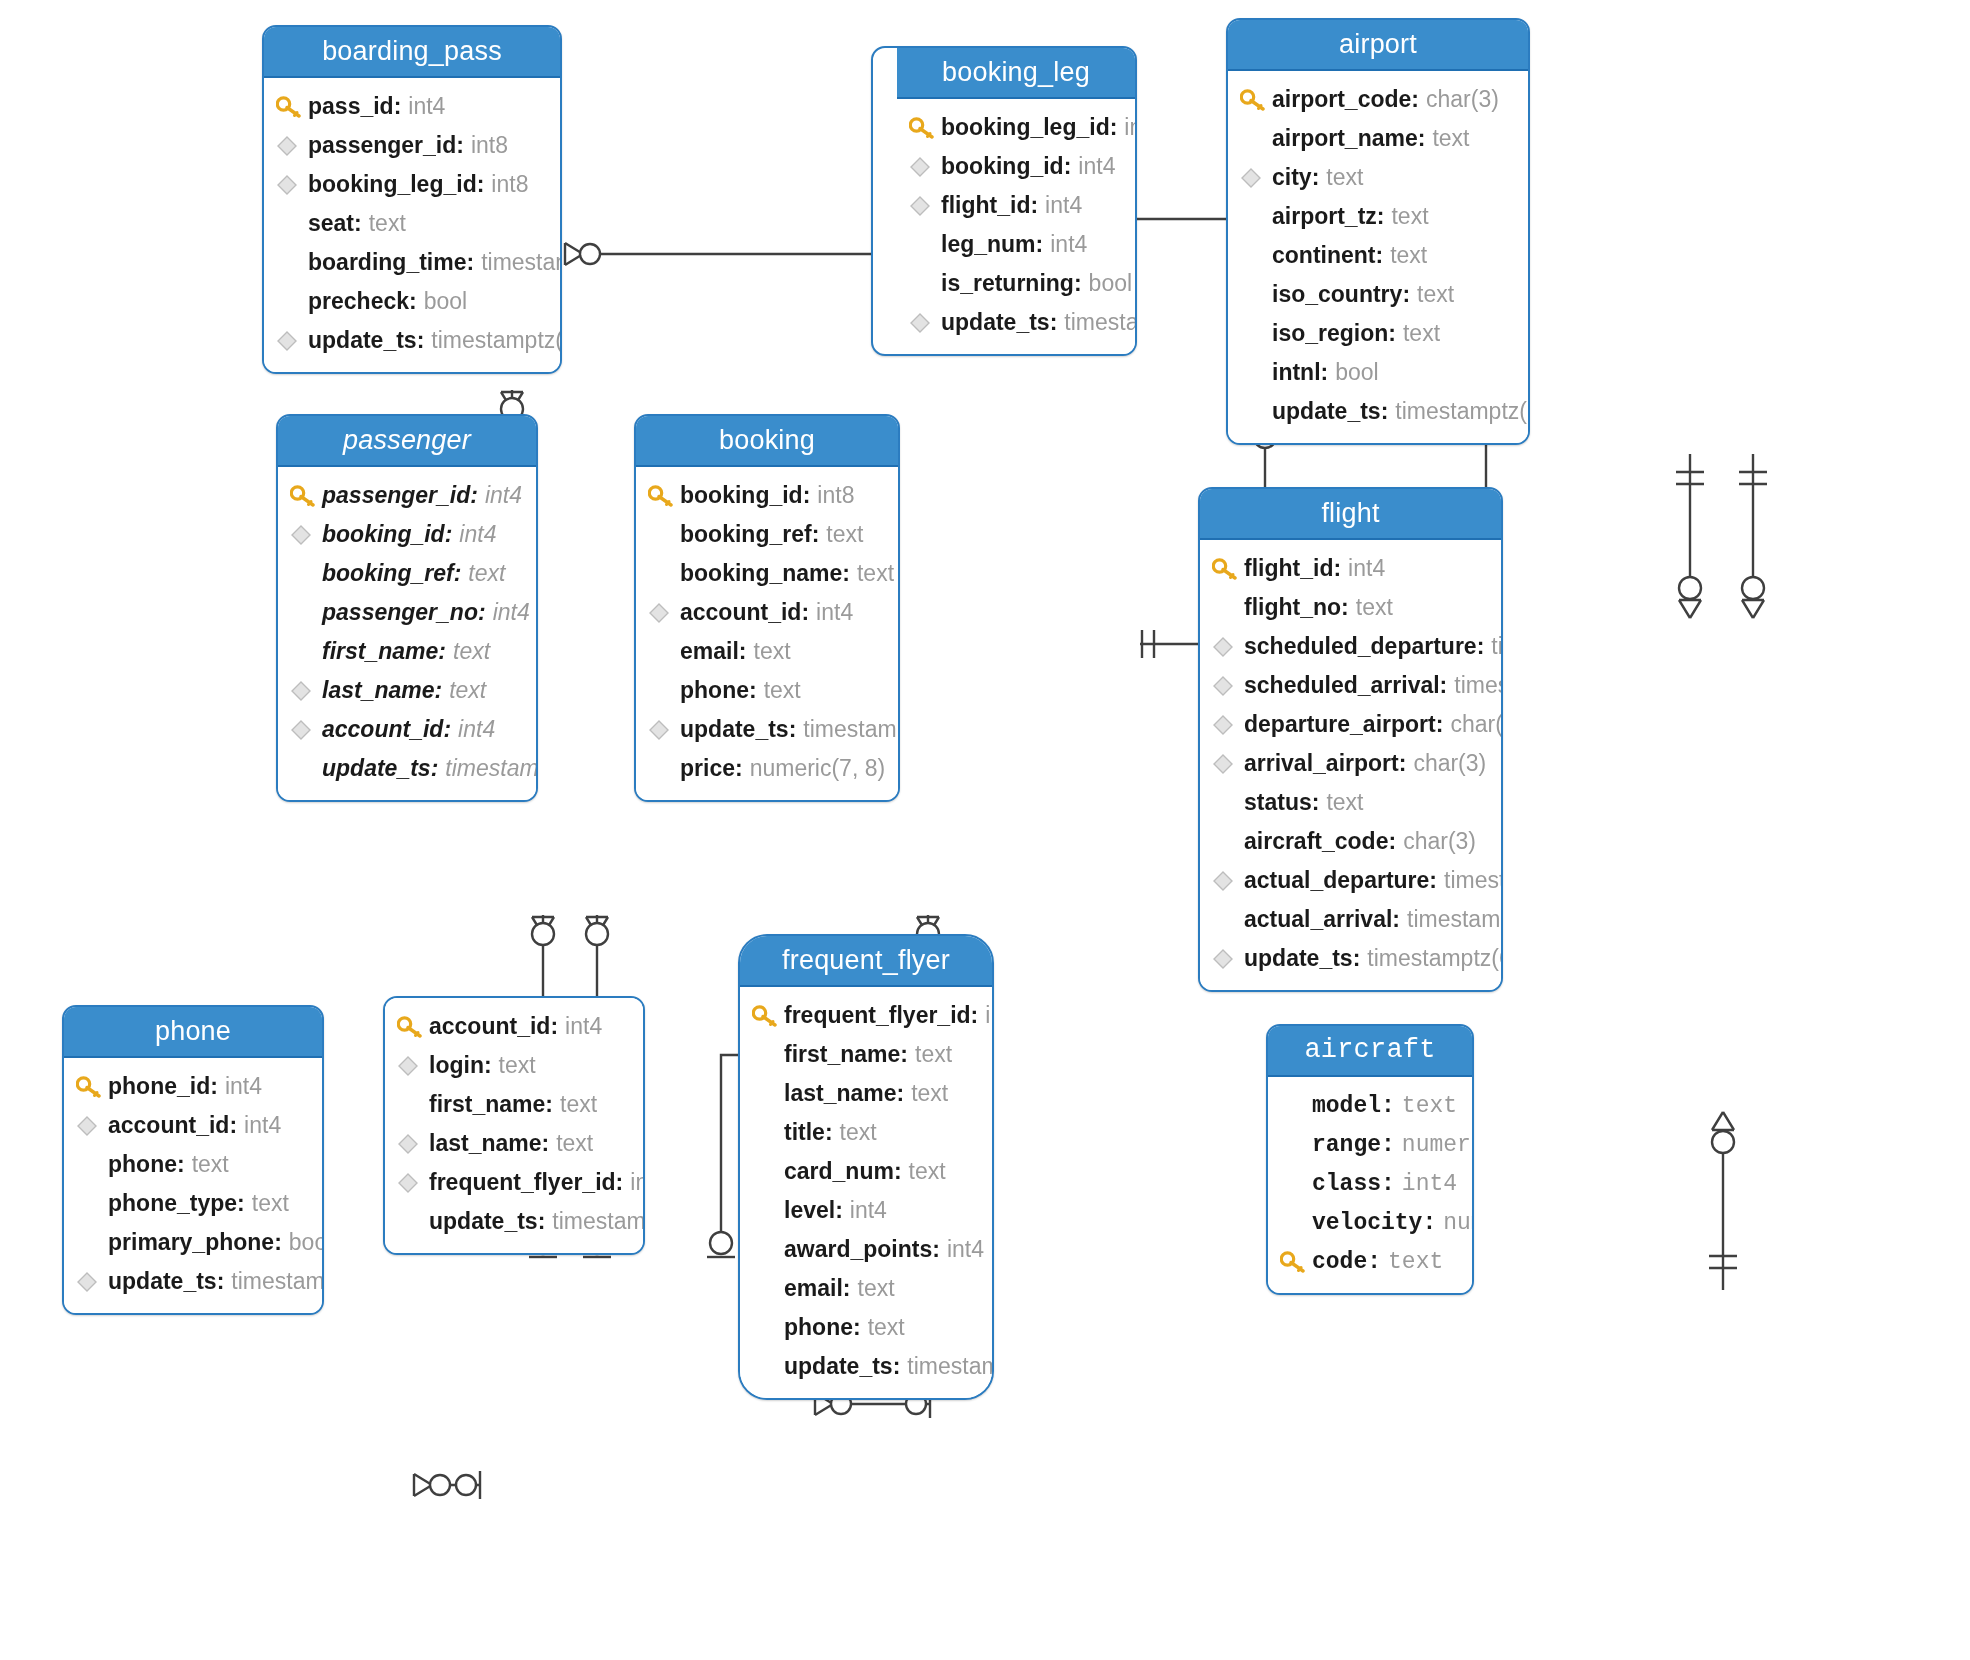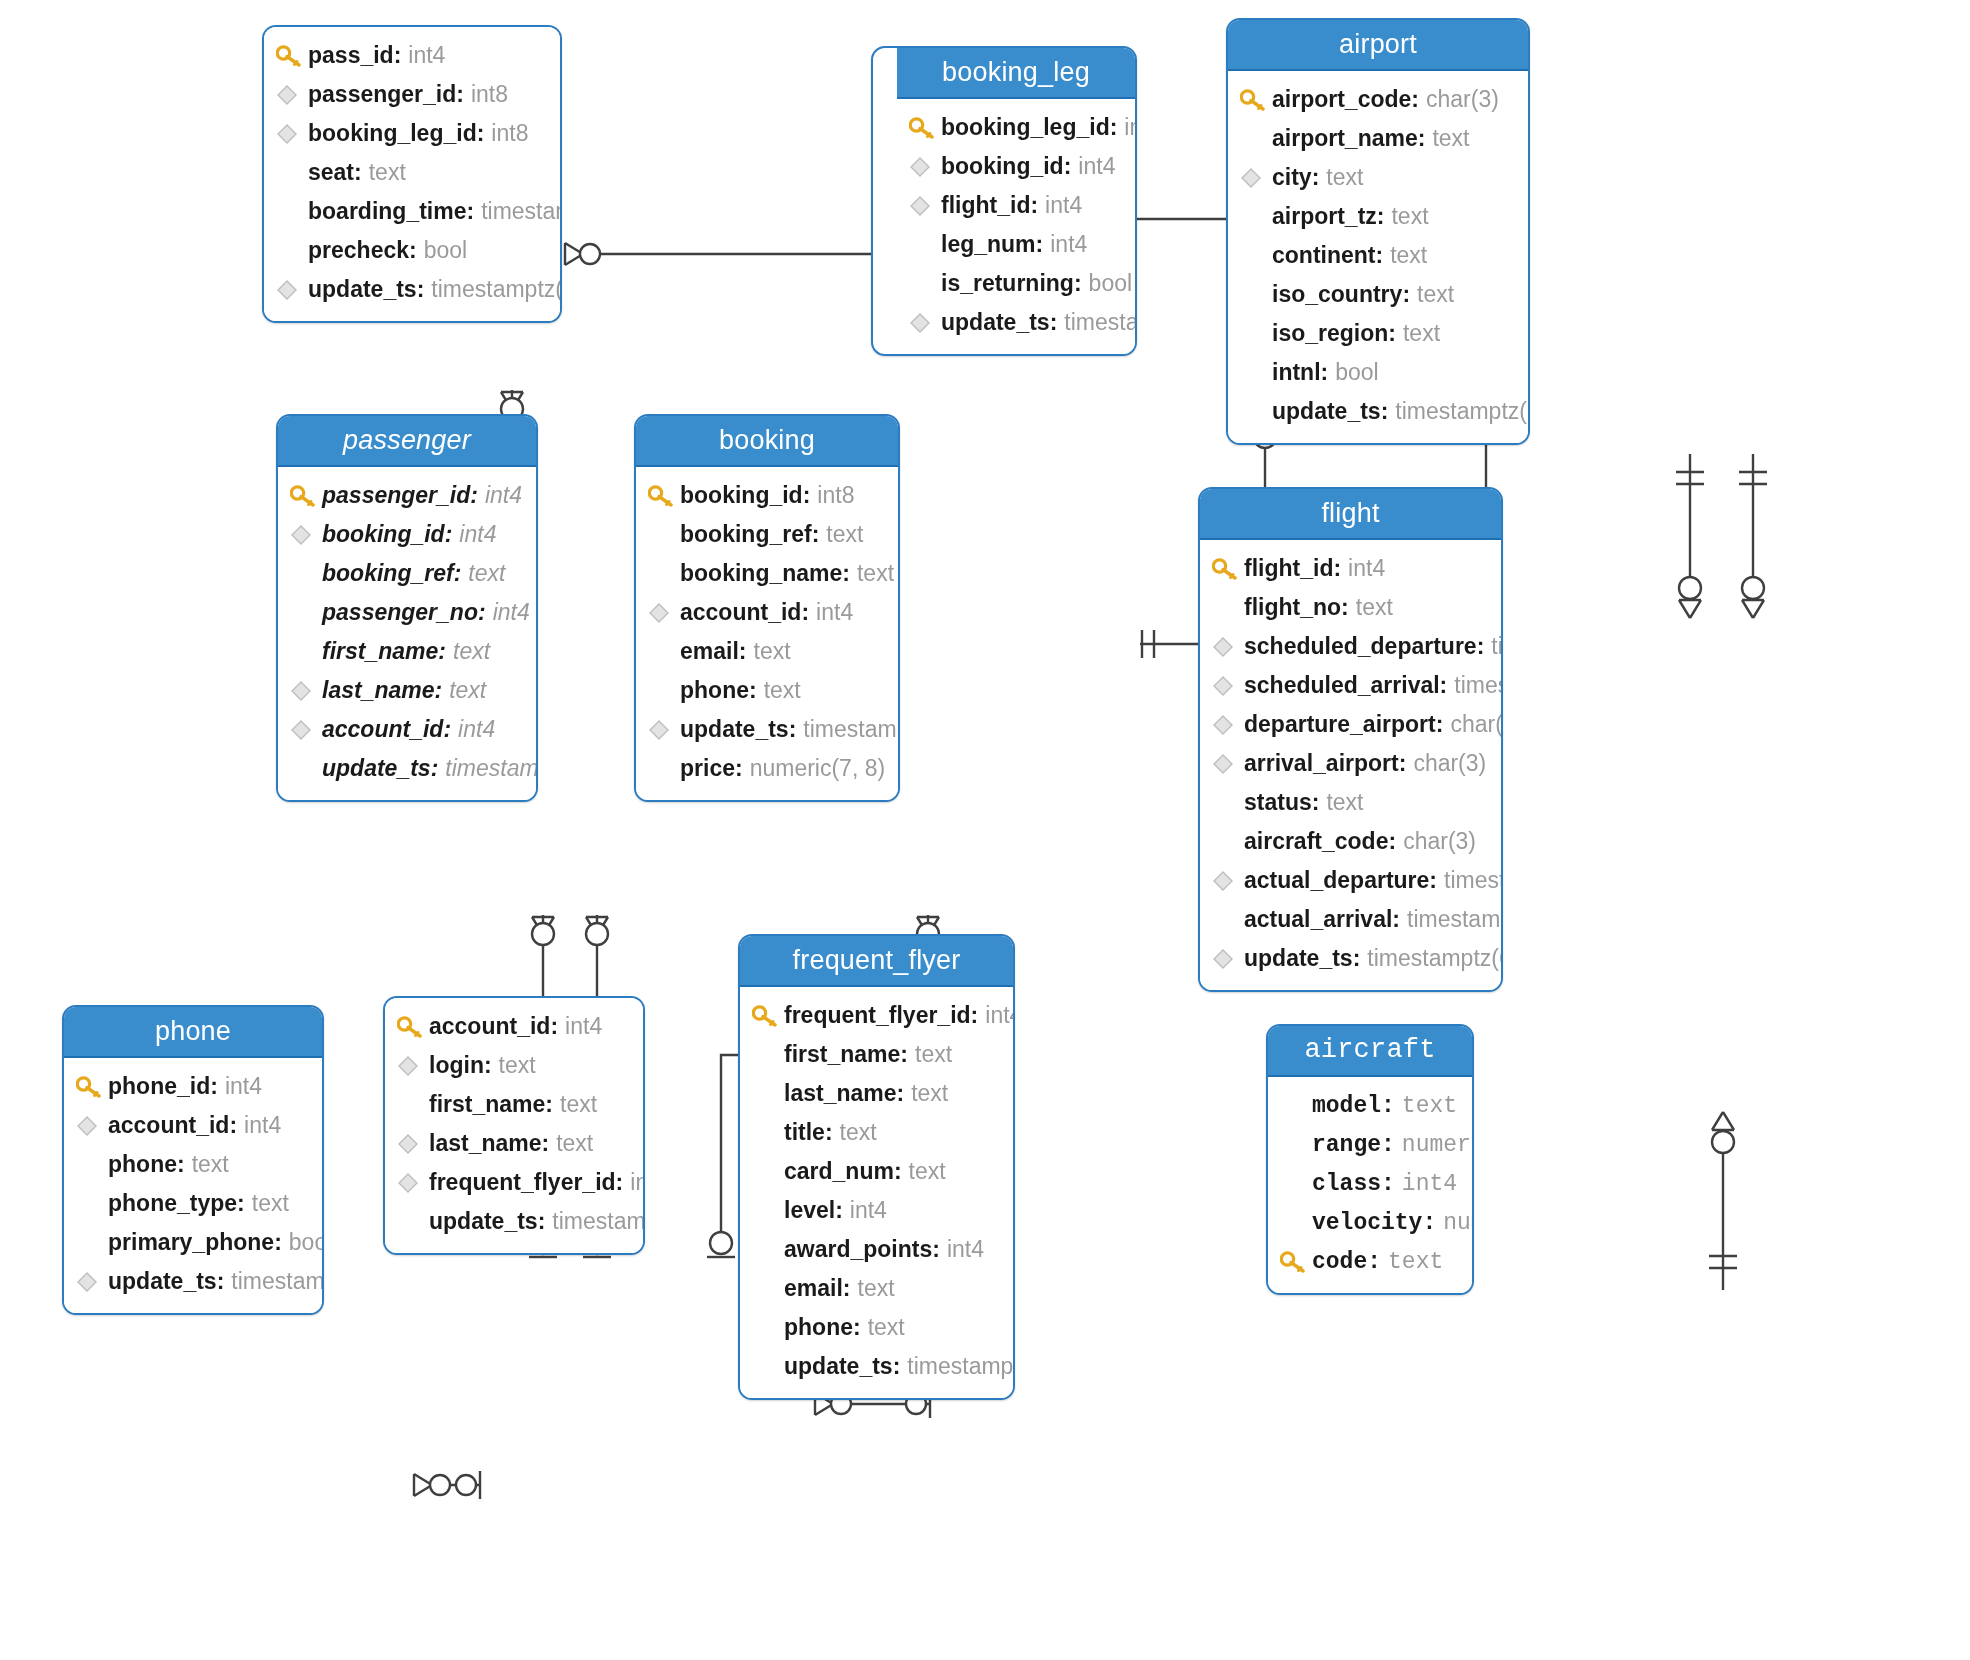--- a/index.html
+++ b/index.html
@@ -142,6 +142,7 @@
   </svg>
 
 <div class="entity" style="left: 262px; top: 25px; width: 300px;">
+      <div class="hdr">boarding_pass</div>
       <div class="body">
         <div class="attr">
           <span class="marker">

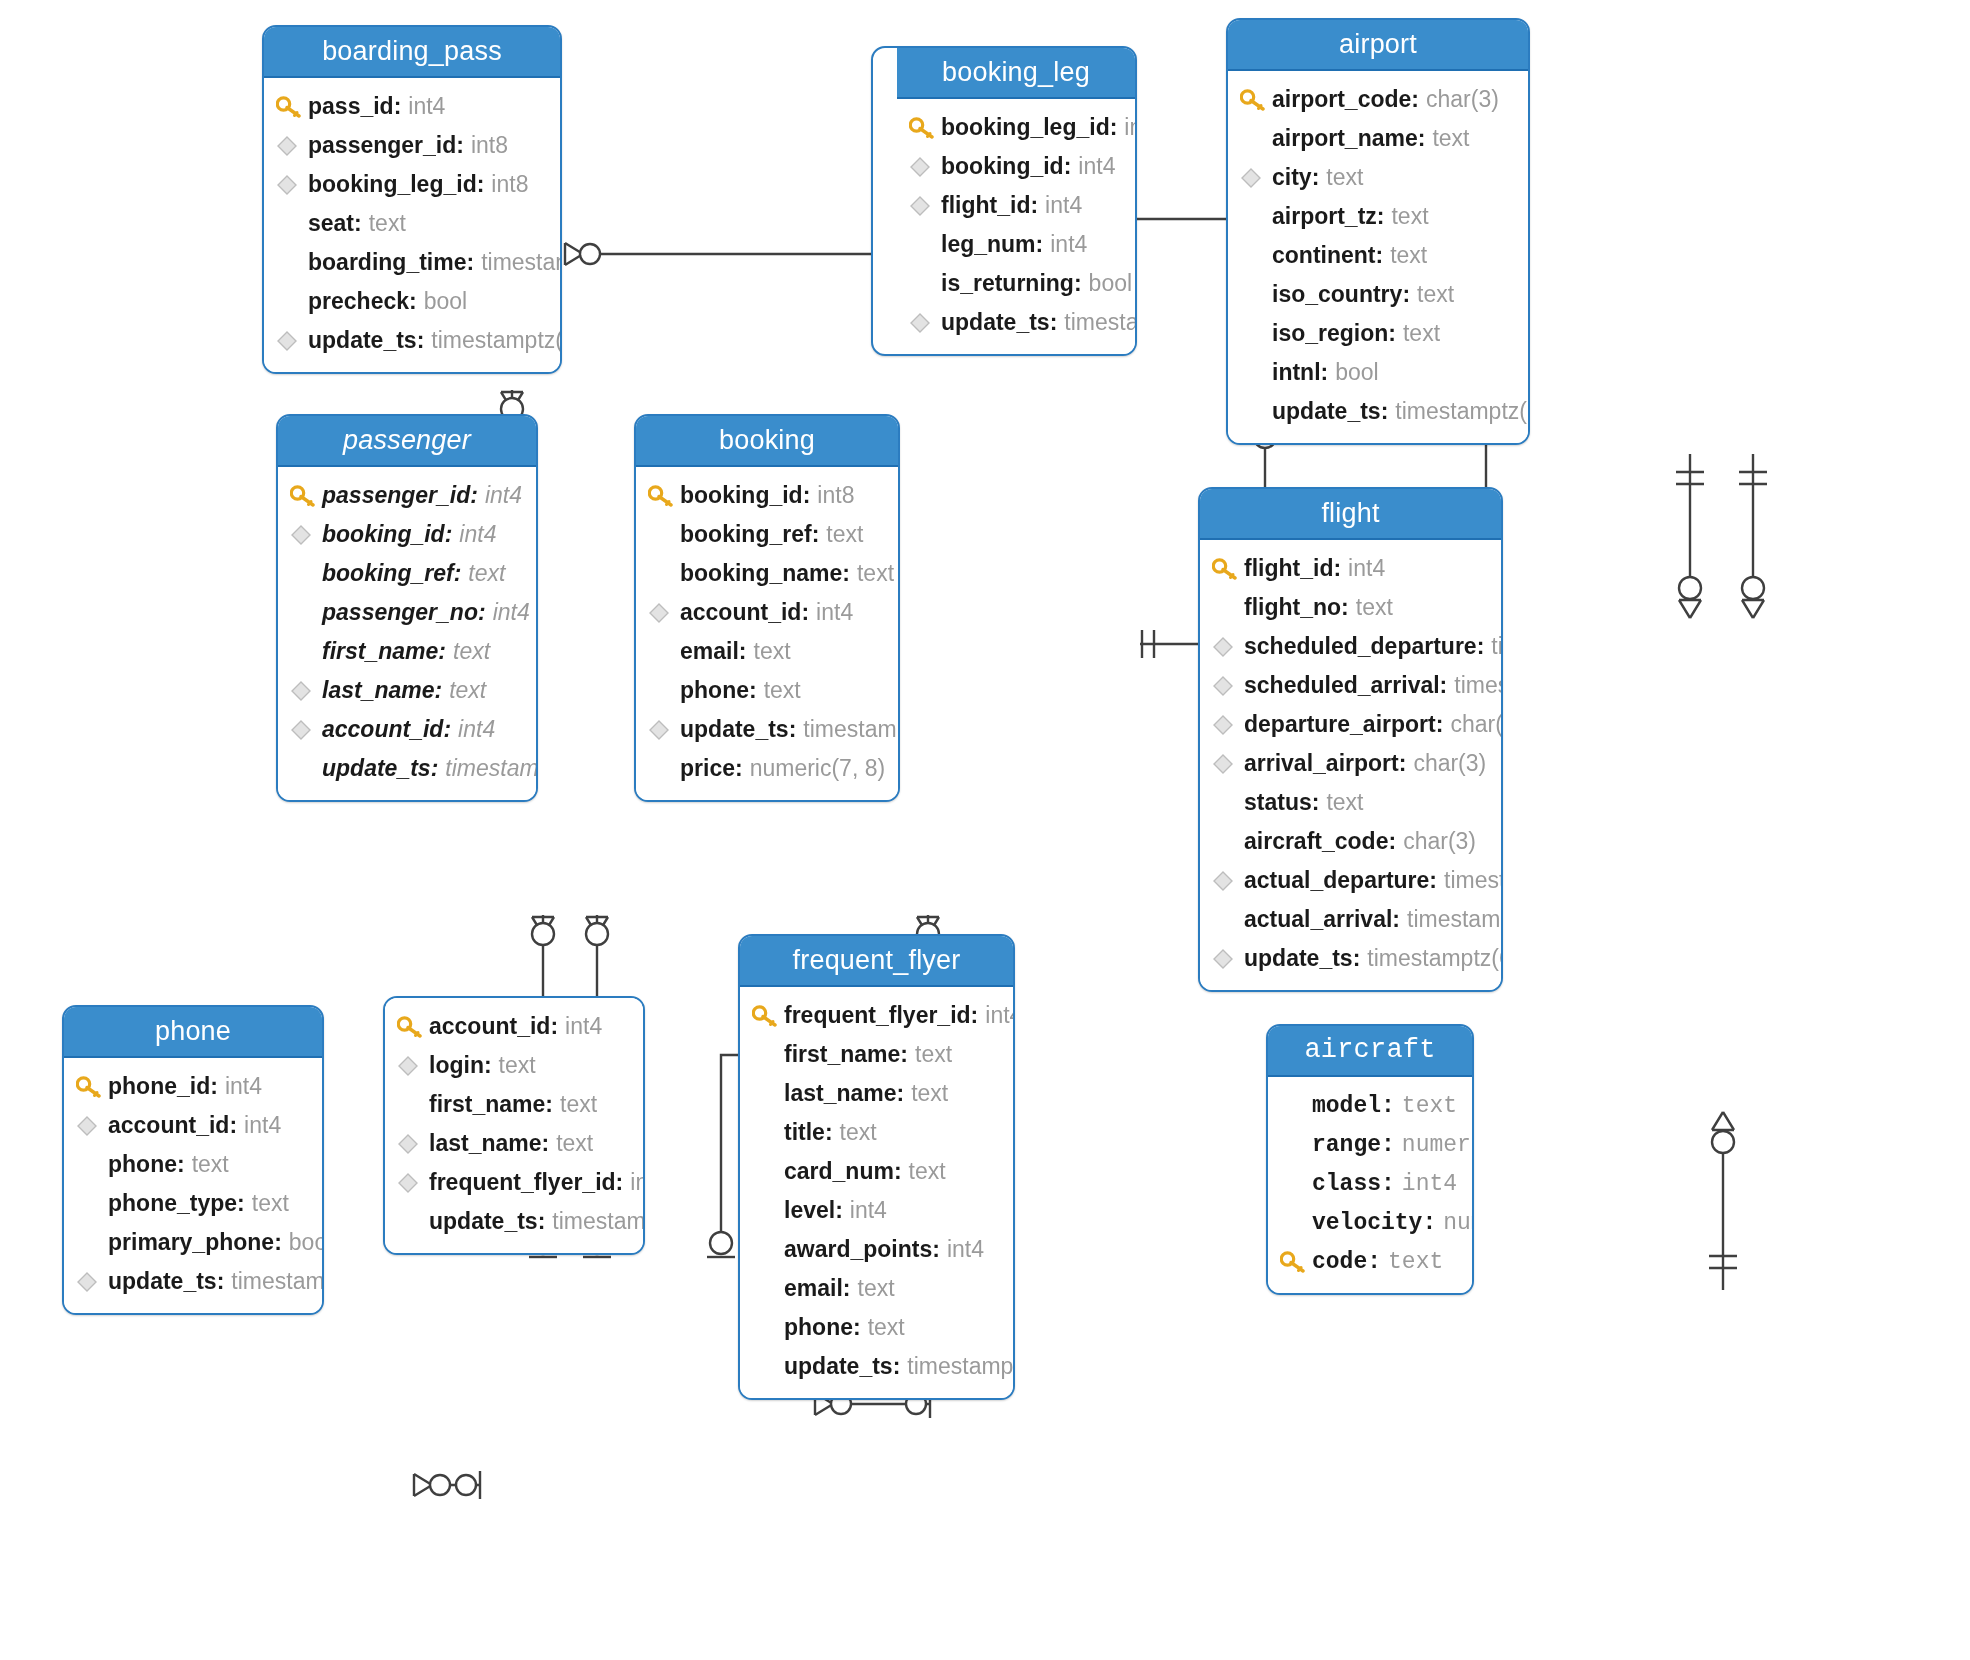--- a/index.html
+++ b/index.html
@@ -694,7 +694,7 @@
         </div>
       </div>
     </div>
-    <div class="entity" style="left: 738px; top: 934px; width: 277px;">
+    <div class="entity" style="left: 738px; top: 934px; width: 256px; border-radius: 29px;">
       <div class="hdr">frequent_flyer</div>
       <div class="body">
         <div class="attr">

